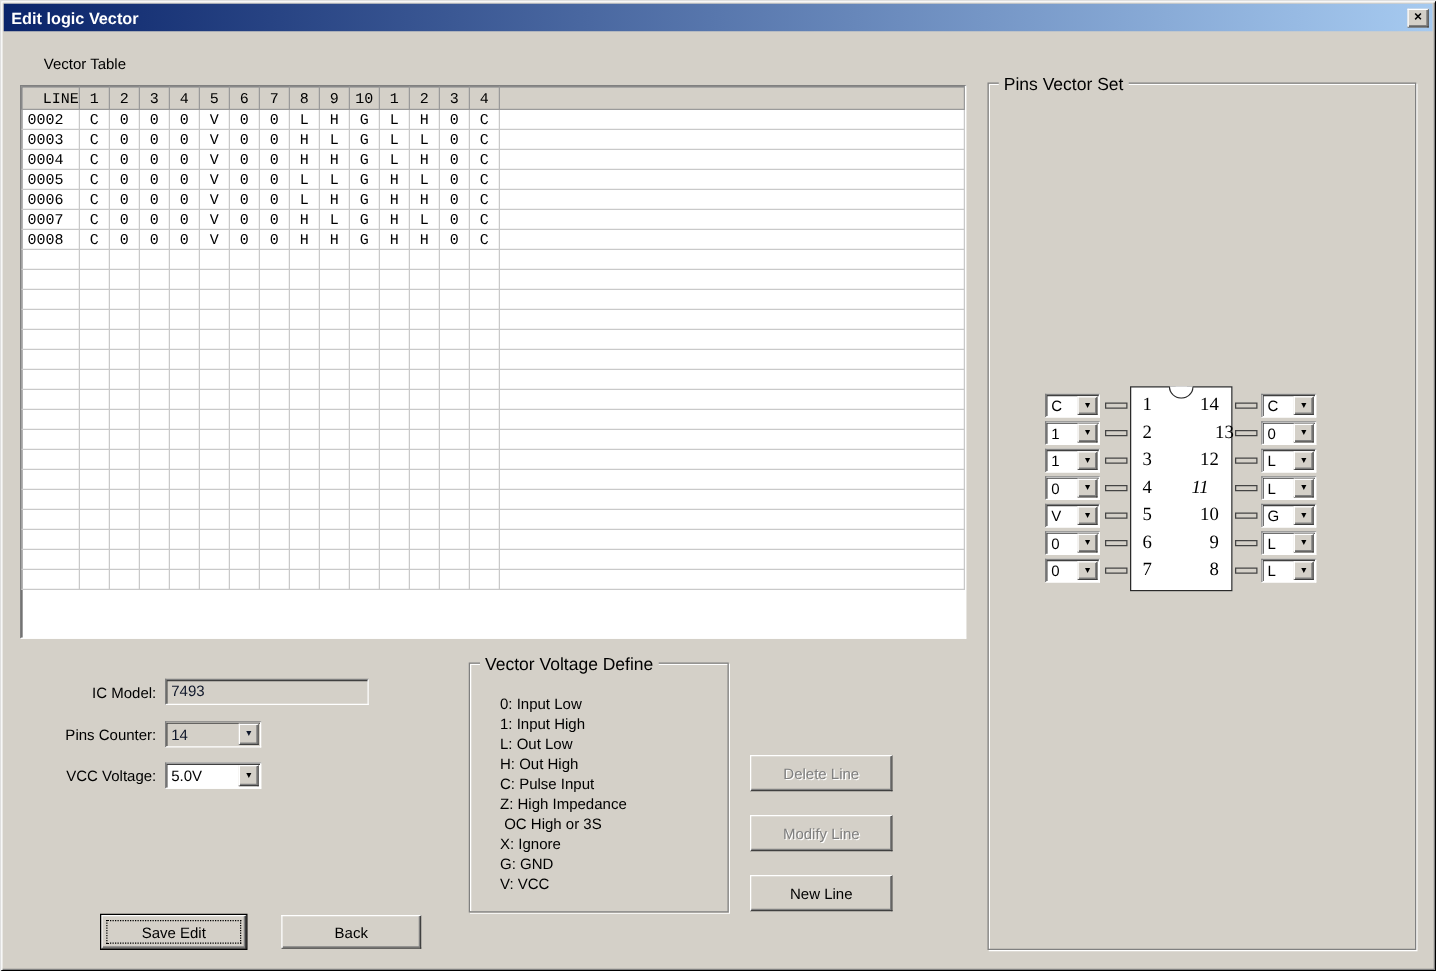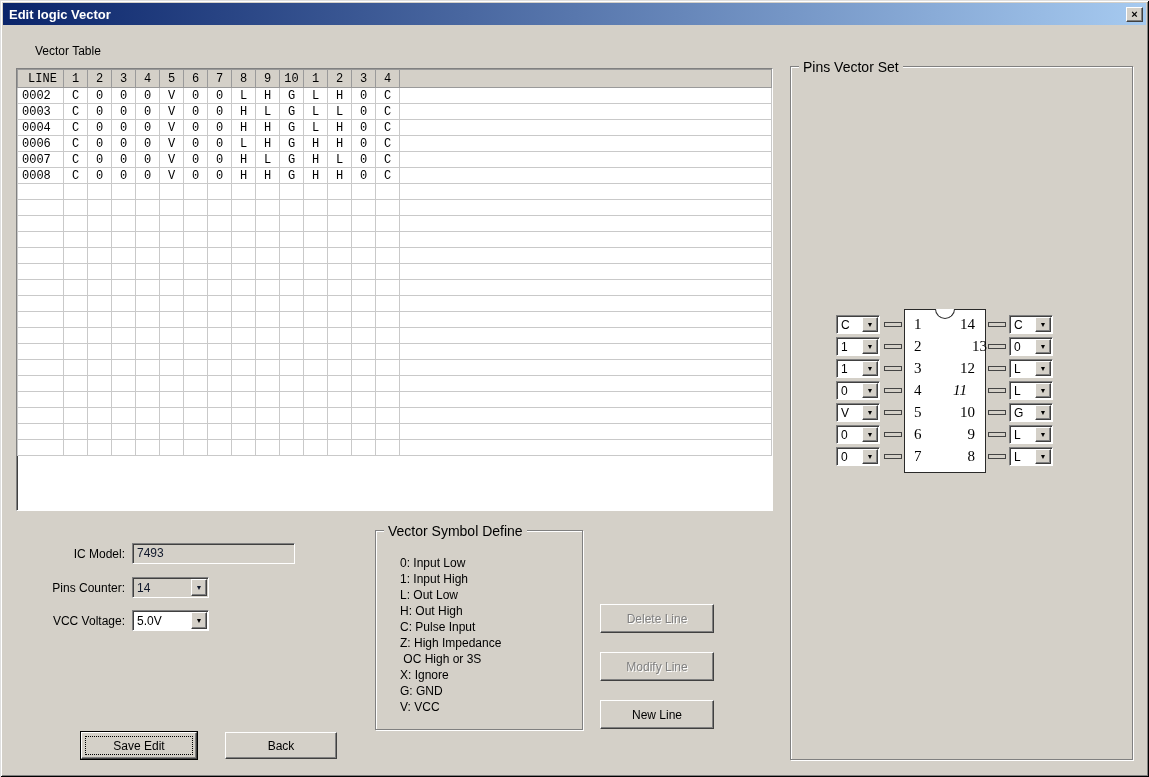--- a/index.html
+++ b/index.html
@@ -52,7 +52,7 @@
     background:#d4d0c8; border:1px solid #9a9a9a; height:18px;
     font-weight:normal; text-align:center; font-size:12px;
   }
-  .vt-table th.line-h { text-align:center; padding-left:4px; }
+  .vt-table th.line-h { text-align:right; padding-left:4px; }
   .vt-table td {
     border:1px solid #c9c9c9; height:16px; text-align:center; overflow:hidden;
   }

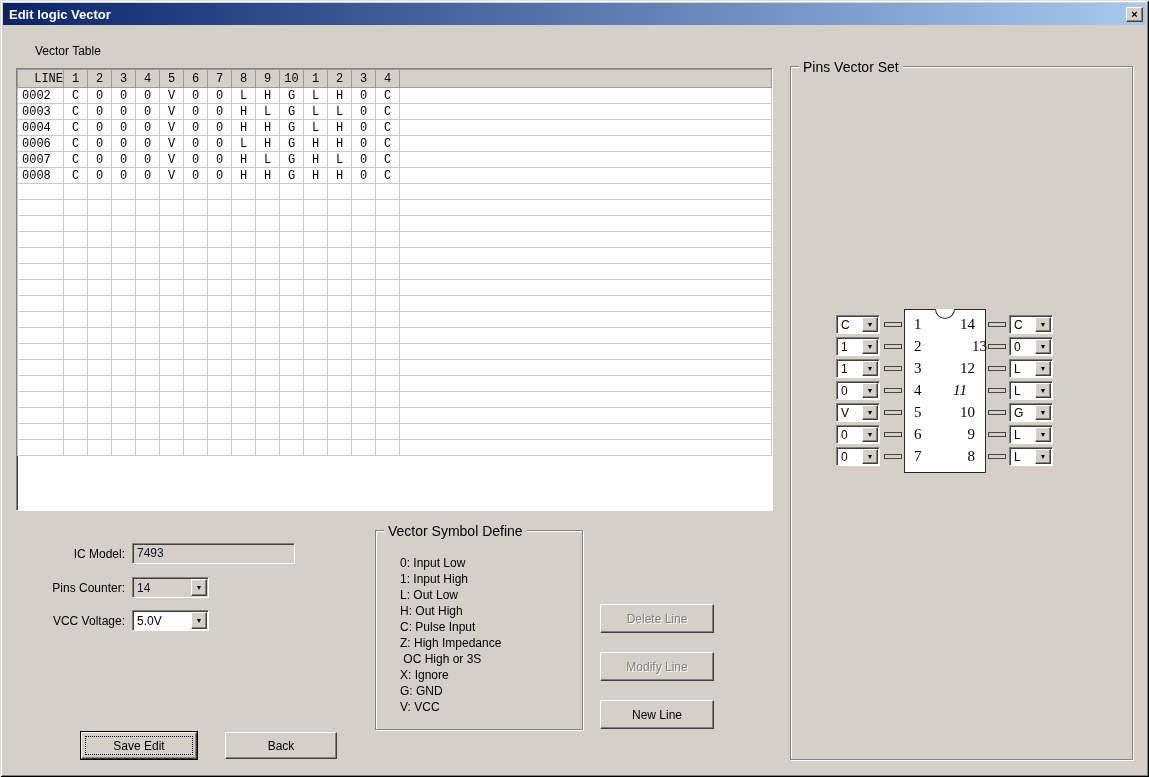--- a/index.html
+++ b/index.html
@@ -252,6 +252,24 @@
             <td class="filler"></td>
           </tr>
           <tr>
+            <td class="line-c">0005</td>
+            <td>C</td>
+            <td>0</td>
+            <td>0</td>
+            <td>0</td>
+            <td>V</td>
+            <td>0</td>
+            <td>0</td>
+            <td>L</td>
+            <td>L</td>
+            <td>G</td>
+            <td>H</td>
+            <td>L</td>
+            <td>0</td>
+            <td>C</td>
+            <td class="filler"></td>
+          </tr>
+          <tr>
             <td class="line-c">0006</td>
             <td>C</td>
             <td>0</td>

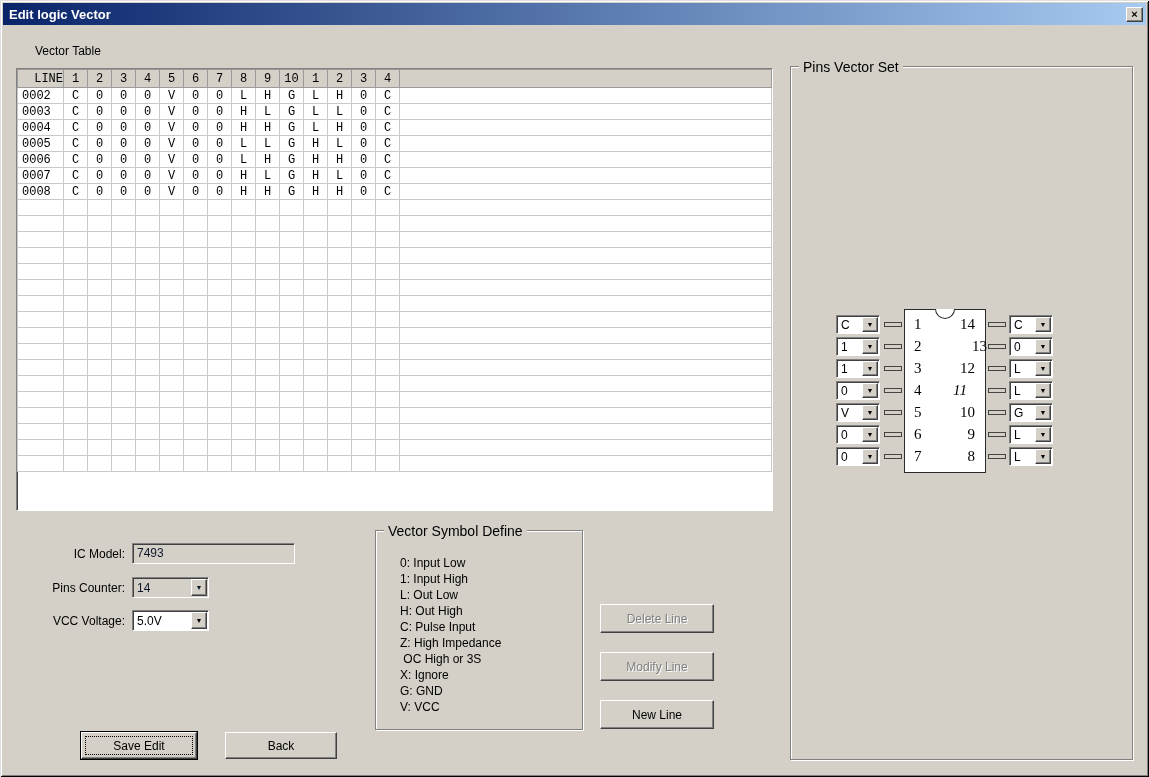--- a/index.html
+++ b/index.html
@@ -775,7 +775,7 @@
   </div>
 
   <div class="groupbox sym-gb">
-    <span class="gb-label">Vector Symbol Define</span>
+    <span class="gb-label">Vector Voltage Define</span>
     <div class="sym-lines"><div class="sym-line">0: Input Low</div><div class="sym-line">1: Input High</div><div class="sym-line">L: Out Low</div><div class="sym-line">H: Out High</div><div class="sym-line">C: Pulse Input</div><div class="sym-line">Z: High Impedance</div><div class="sym-line"> OC High or 3S</div><div class="sym-line">X: Ignore</div><div class="sym-line">G: GND</div><div class="sym-line">V: VCC</div></div>
   </div>
 

